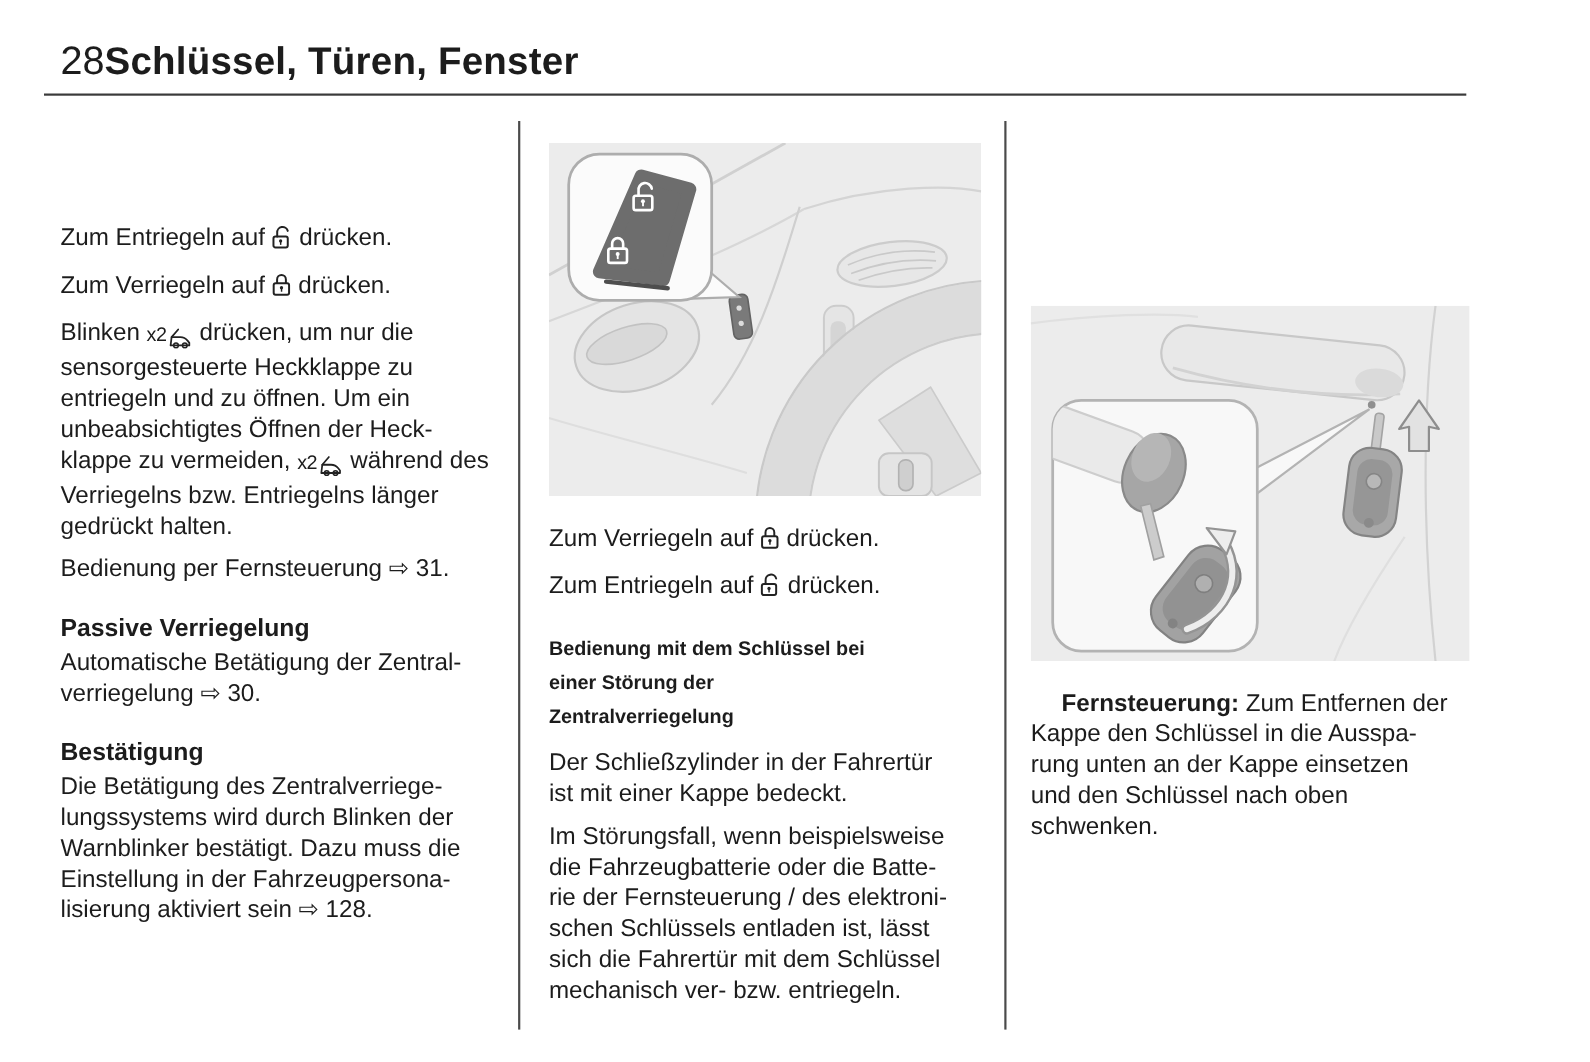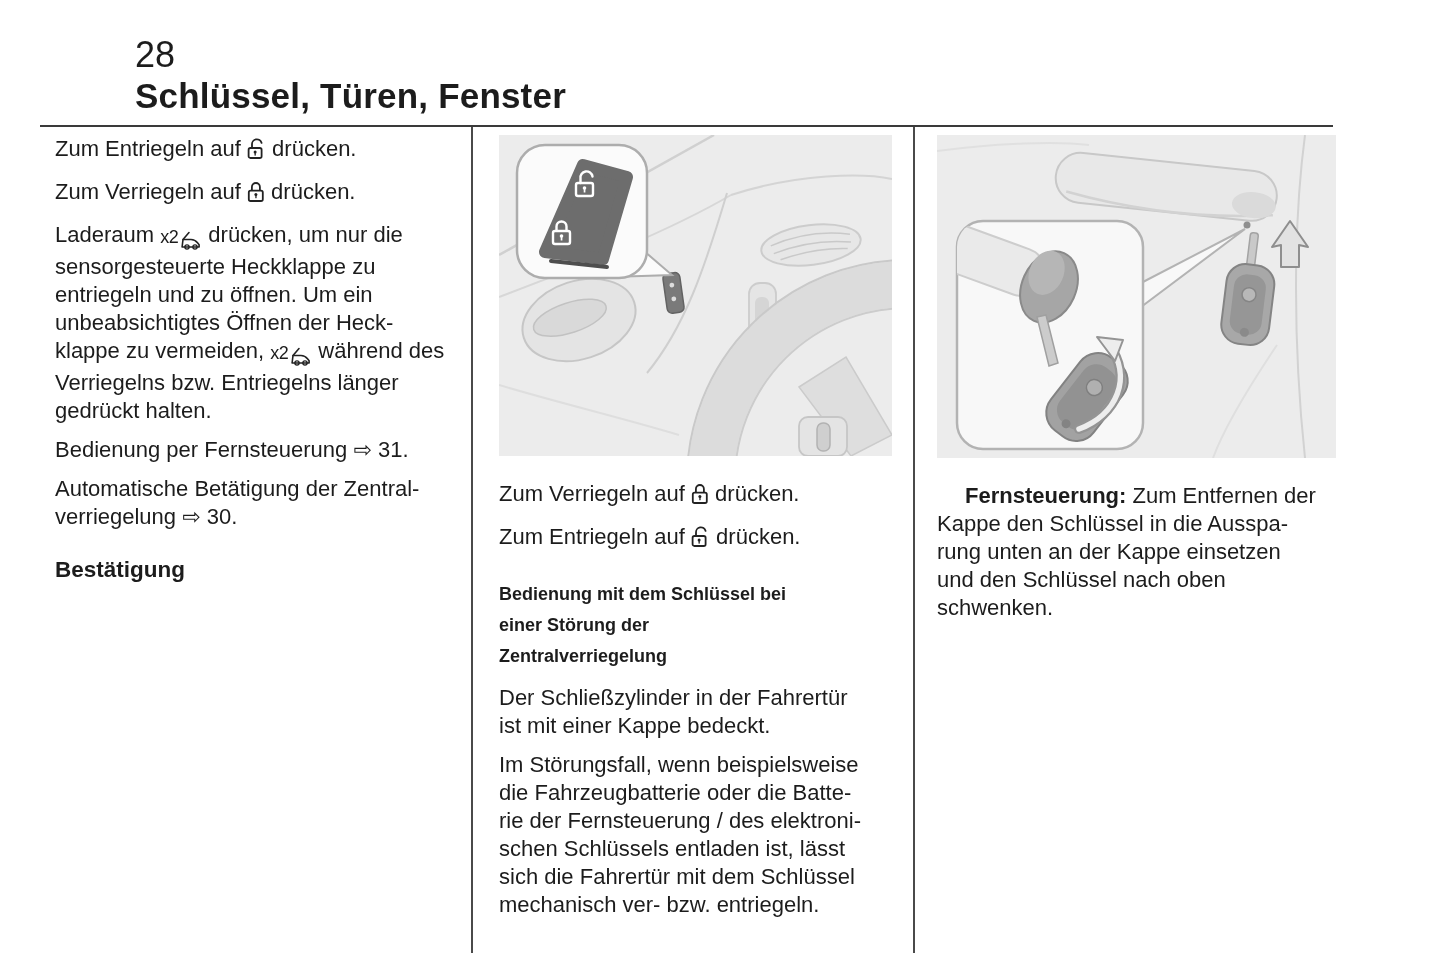--- a/index.html
+++ b/index.html
@@ -8,7 +8,7 @@
     font-family:"Liberation Sans","DejaVu Sans",sans-serif;color:#1c1c1c;
     position:relative;box-sizing:border-box;
   }
-  .hdr{display:flex;align-items:baseline;padding:34px 0 0 55px;flex-direction:column;}
+  .hdr{display:flex;align-items:baseline;padding:34px 0 0 55px;}
   .hdr-num{font-size:36px;font-weight:400;}
   .hdr-title{font-size:35px;font-weight:bold;margin-left:80px;letter-spacing:0.2px;}
   .hdr-rule{margin:9px 112px 0 40px;border-top:2.5px solid #3a3a3a;height:0;}

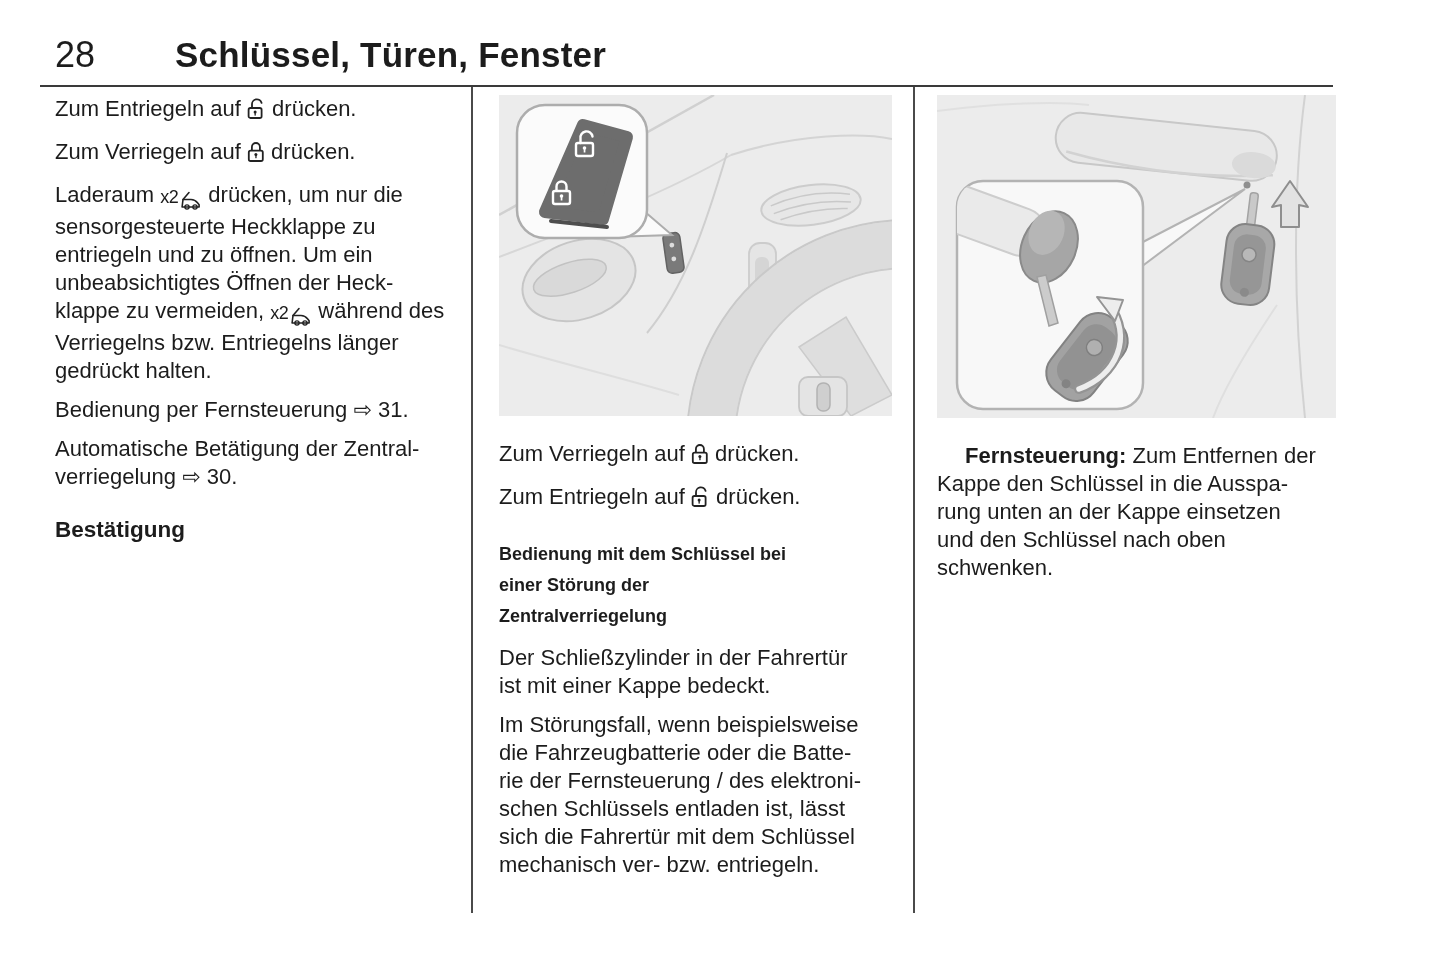--- a/index.html
+++ b/index.html
@@ -10,7 +10,7 @@
   }
   .hdr{display:flex;align-items:baseline;padding:34px 0 0 55px;}
   .hdr-num{font-size:36px;font-weight:400;}
-  .hdr-title{font-size:35px;font-weight:bold;margin-left:80px;letter-spacing:0.2px;}
+  .hdr-title{font-size:35px;font-weight:bold;letter-spacing:0.2px;}
   .hdr-rule{margin:9px 112px 0 40px;border-top:2.5px solid #3a3a3a;height:0;}
 
   .cols{display:flex;align-items:flex-start;margin-left:40px;height:872px;}

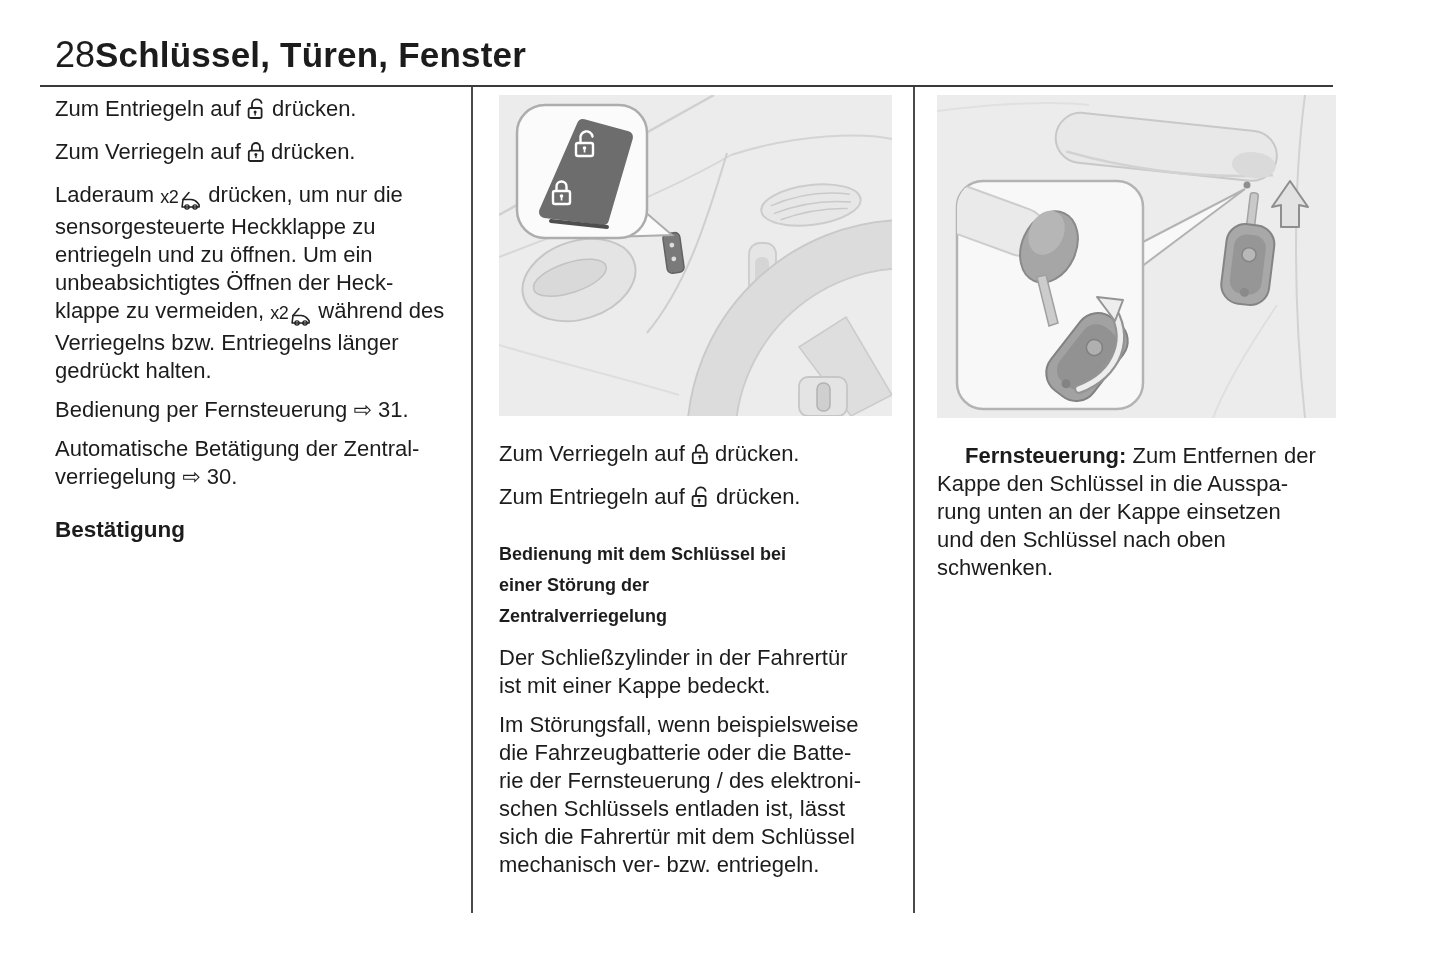--- a/index.html
+++ b/index.html
@@ -13,7 +13,7 @@
   .hdr-title{font-size:35px;font-weight:bold;letter-spacing:0.2px;}
   .hdr-rule{margin:9px 112px 0 40px;border-top:2.5px solid #3a3a3a;height:0;}
 
-  .cols{display:flex;align-items:flex-start;margin-left:40px;height:872px;}
+  .cols{display:flex;align-items:center;margin-left:40px;height:872px;}
   .col{box-sizing:border-box;padding-top:8px;}
   .col1{width:431px;padding-left:15px;padding-right:18px;}
   .col2{width:440px;padding-left:26px;}

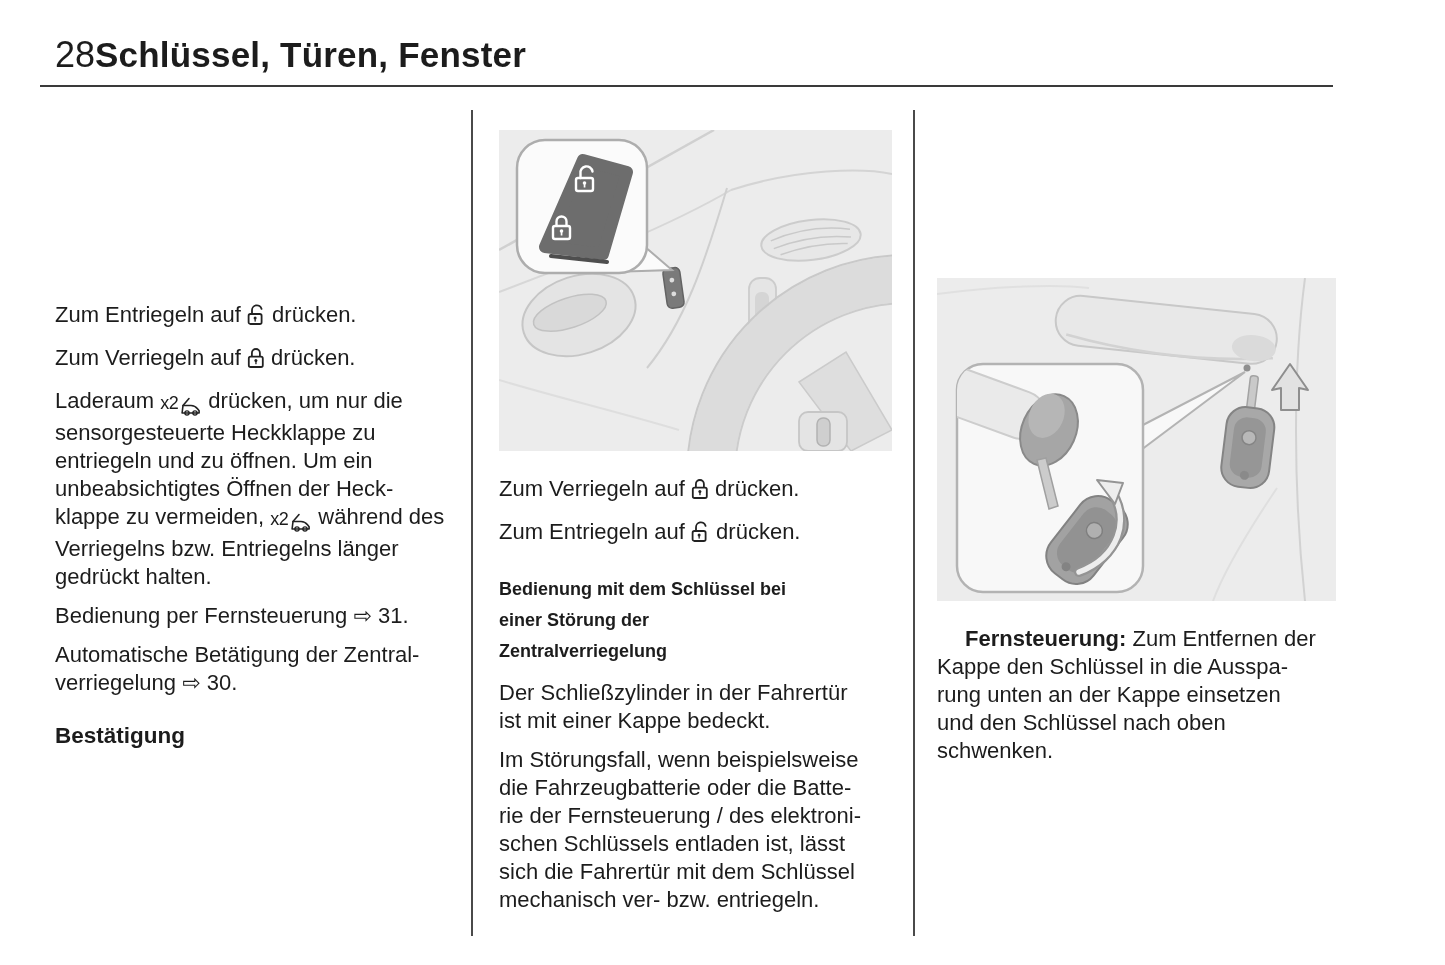--- a/index.html
+++ b/index.html
@@ -59,7 +59,7 @@
               <rect x="8.3" y="15" width="1.3" height="3.2" fill="#222"></rect>
             </svg></span><span> drücken.</span></p>
 
-      <p class="body"><span>Laderaum </span><span class="ico"><span class="x2lbl">x2</span><svg width="24" height="20" viewBox="0 0 24 20" style="vertical-align:-4px;">
+      <p class="body"><span>Blinken </span><span class="ico"><span class="x2lbl">x2</span><svg width="24" height="20" viewBox="0 0 24 20" style="vertical-align:-4px;">
               <path d="M5 9.5 L11 2.5" fill="none" stroke="#222" stroke-width="1.6" stroke-linecap="round"></path>
               <path d="M5 9.5 h8 c3 0 5 1.3 6.5 3.2 l1.6 2 v2.3 h-17 z" fill="none" stroke="#222" stroke-width="1.6" stroke-linejoin="round"></path>
               <circle cx="9" cy="17" r="2.1" fill="none" stroke="#222" stroke-width="1.4"></circle>

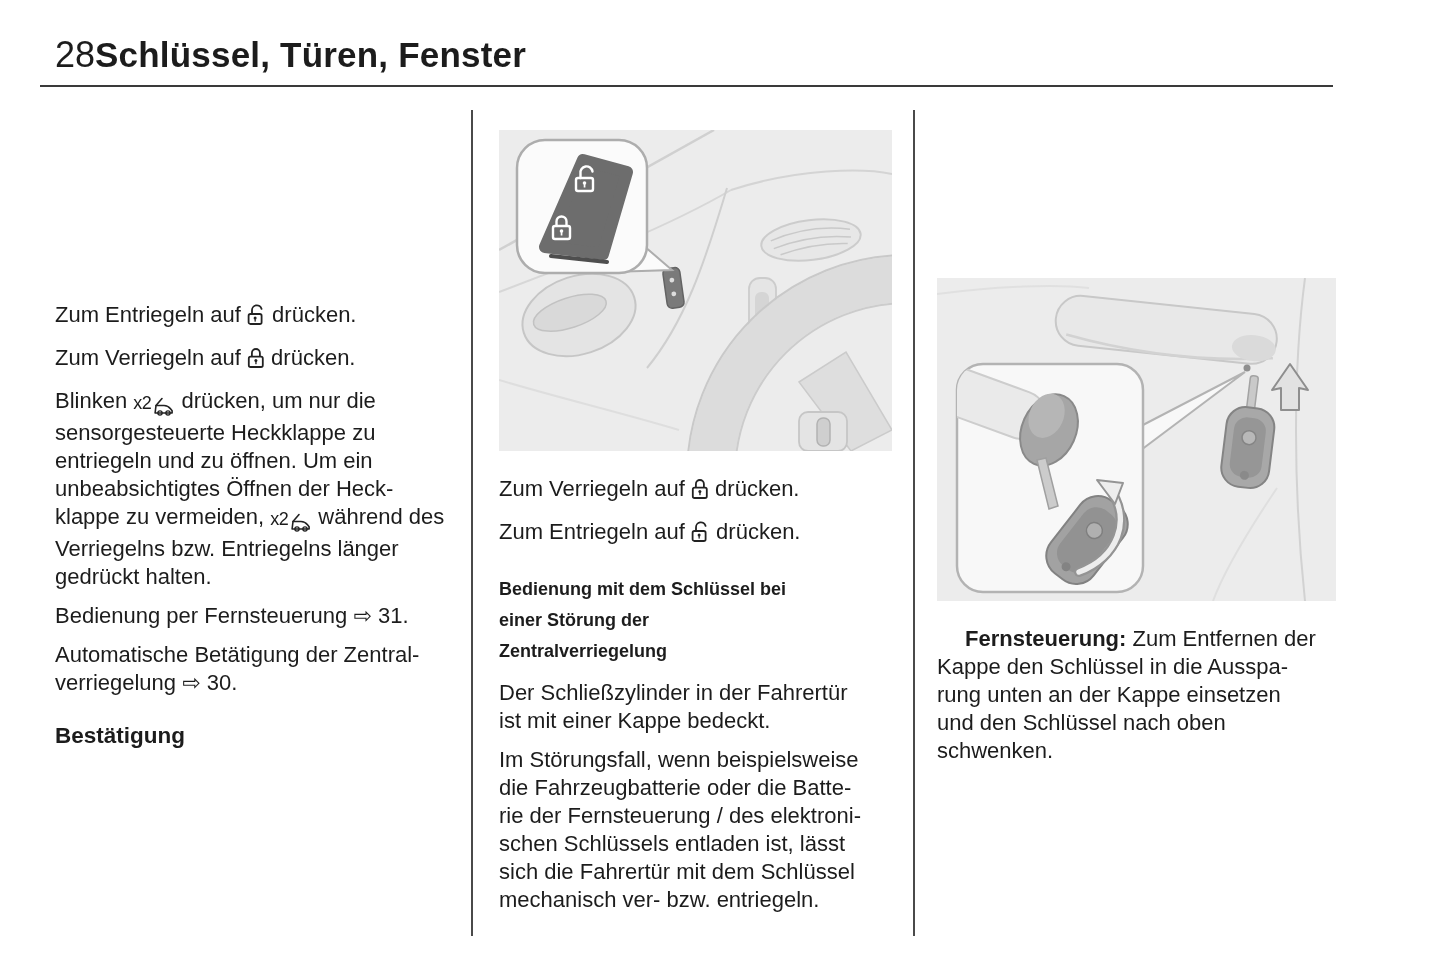--- a/index.html
+++ b/index.html
@@ -79,6 +79,7 @@
 
       <p class="body"><span>Bedienung per Fernsteuerung </span><span class="ref-arrow">⇨</span><span> 31.</span></p>
 
+      <h3 class="sub">Passive Verriegelung</h3>
       <p class="body"><span>Automatische Betätigung der Zentral-
 verriegelung </span><span class="ref-arrow">⇨</span><span> 30.</span></p>
 

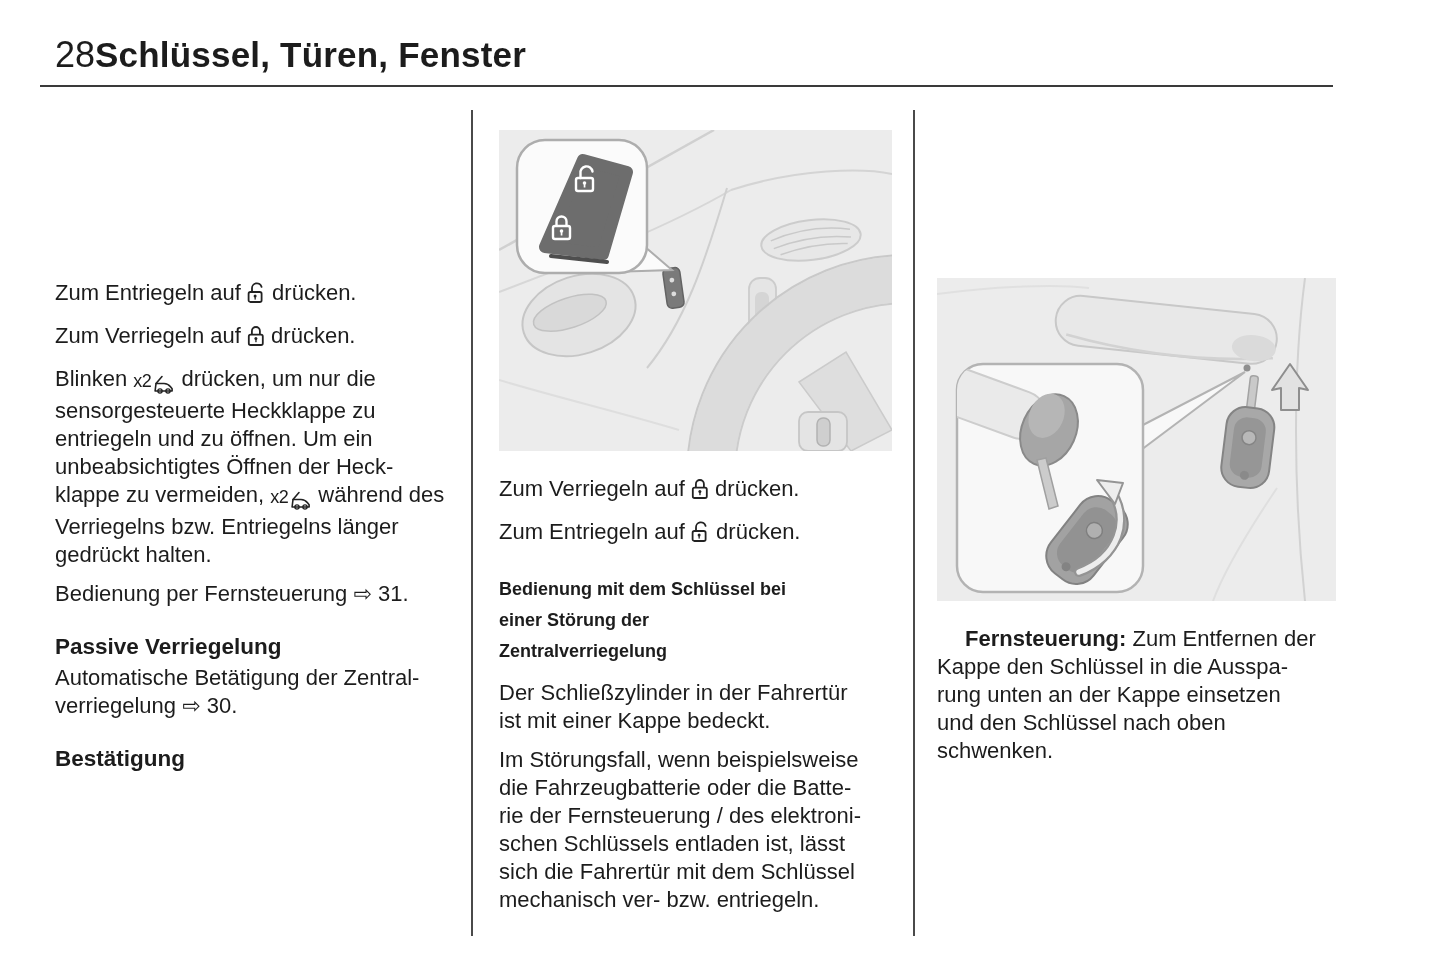--- a/index.html
+++ b/index.html
@@ -84,6 +84,11 @@
 verriegelung </span><span class="ref-arrow">⇨</span><span> 30.</span></p>
 
       <h3 class="sub">Bestätigung</h3>
+      <p class="body"><span>Die Betätigung des Zentralverriege-
+lungssystems wird durch Blinken der
+Warnblinker bestätigt. Dazu muss die
+Einstellung in der Fahrzeugpersona-
+lisierung aktiviert sein </span><span class="ref-arrow">⇨</span><span> 128.</span></p>
 
     </div>
 

